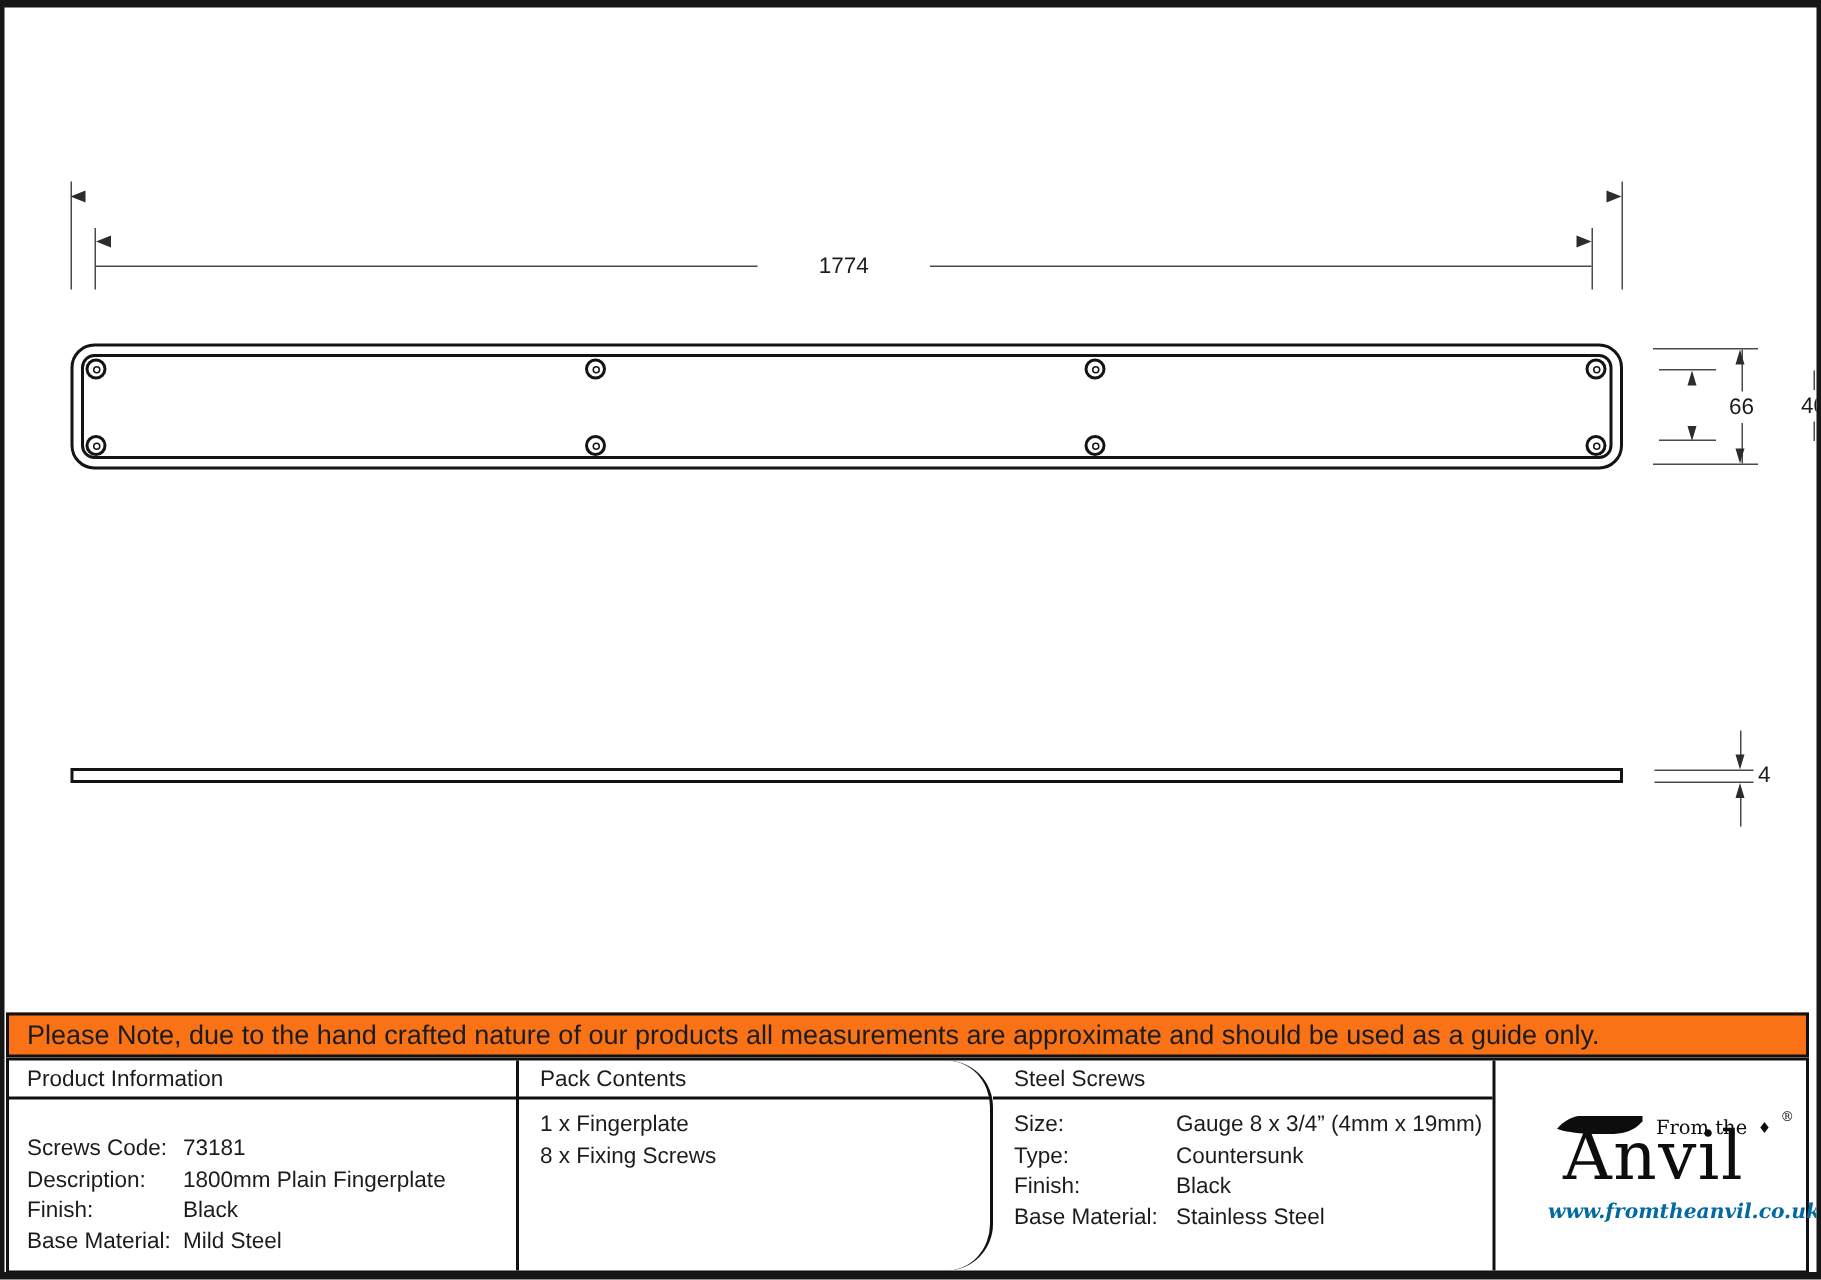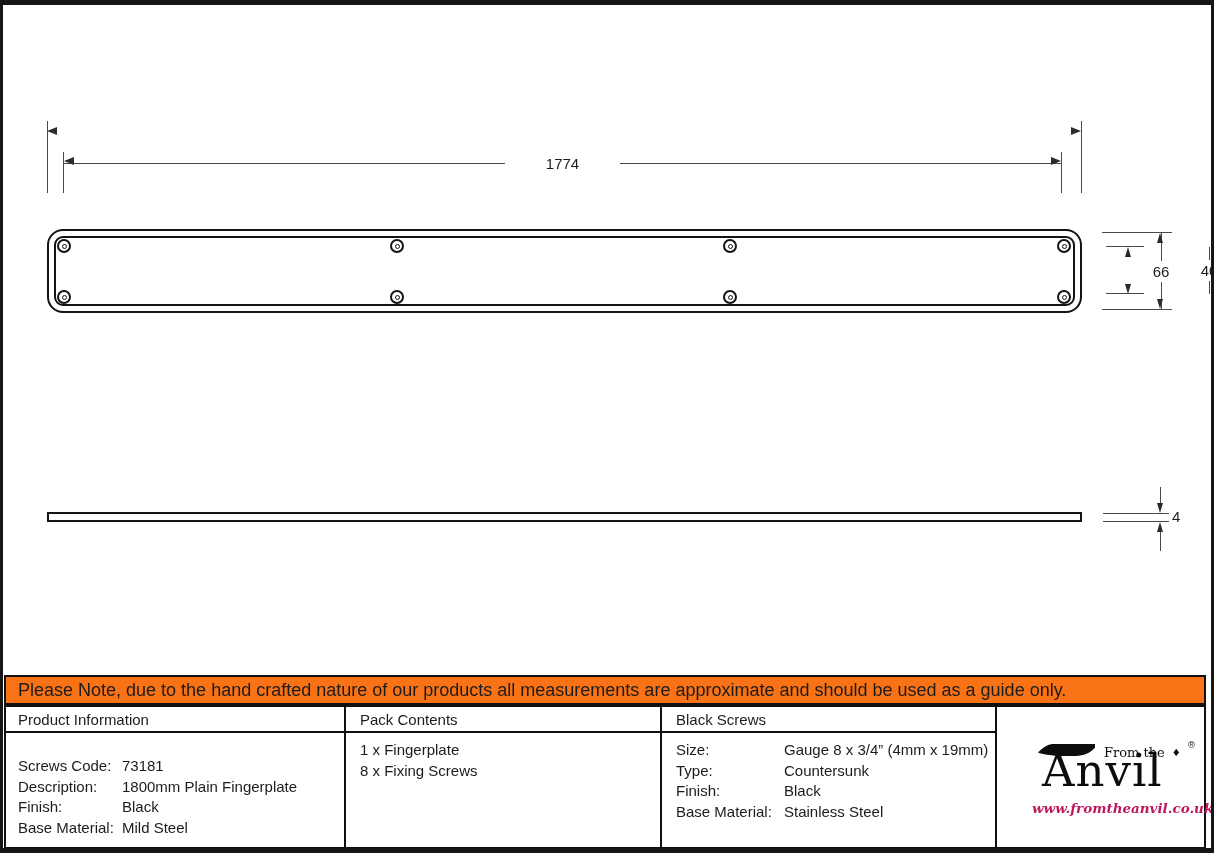--- a/index.html
+++ b/index.html
@@ -77,7 +77,7 @@
 
     <div class="ext" style="left:63px;top:152px;height:41px;"></div>
     <div class="ext" style="left:1061px;top:152px;height:41px;"></div>
-    <div class="hdim" style="left:64px;top:156px;width:997px;gap:32px;">
+    <div class="hdim" style="left:64px;top:170px;width:997px;gap:32px;">
       <div class="seg"></div>
       <span class="dtext">1774</span>
       <div class="seg"></div>

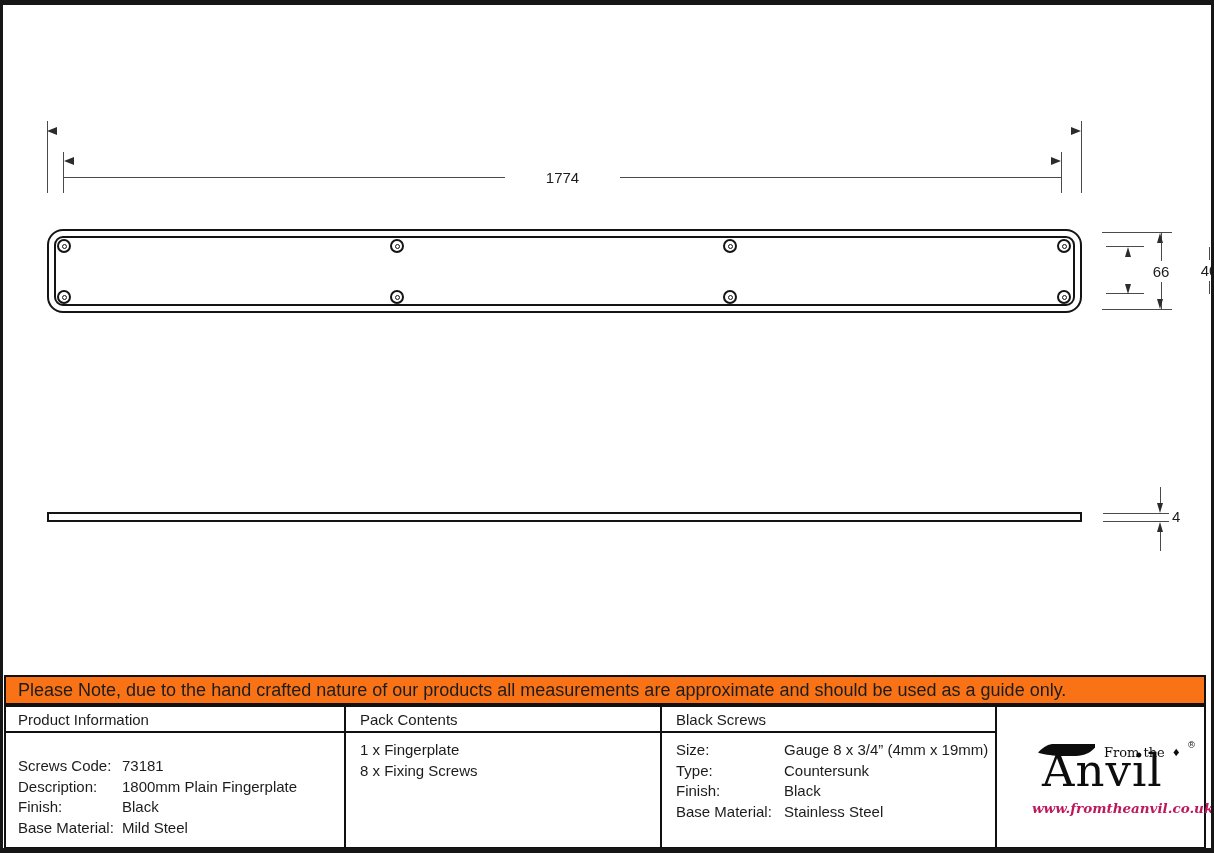--- a/index.html
+++ b/index.html
@@ -41,7 +41,7 @@
   .grid{position:absolute;left:4px;top:705px;width:1202px;height:144px;border:2px solid #101010;display:flex;background:#fff;}
   .cell{border-right:2px solid #101010;display:flex;flex-direction:column;}
   .cell.c1{flex:0 0 340px;gap:16px;}
-  .cell.c2{flex:0 0 316px;}
+  .cell.c2{flex:0 0 316px;border-radius:31px;}
   .cell.c3{flex:0 0 335px;}
   .cell.logo-cell{flex:1;border-right:none;align-items:center;flex-direction:row;margin-left:41px;}
   .cell-header{height:26px;border-bottom:2px solid #101010;display:flex;align-items:center;font-size:15px;flex:0 0 auto;}

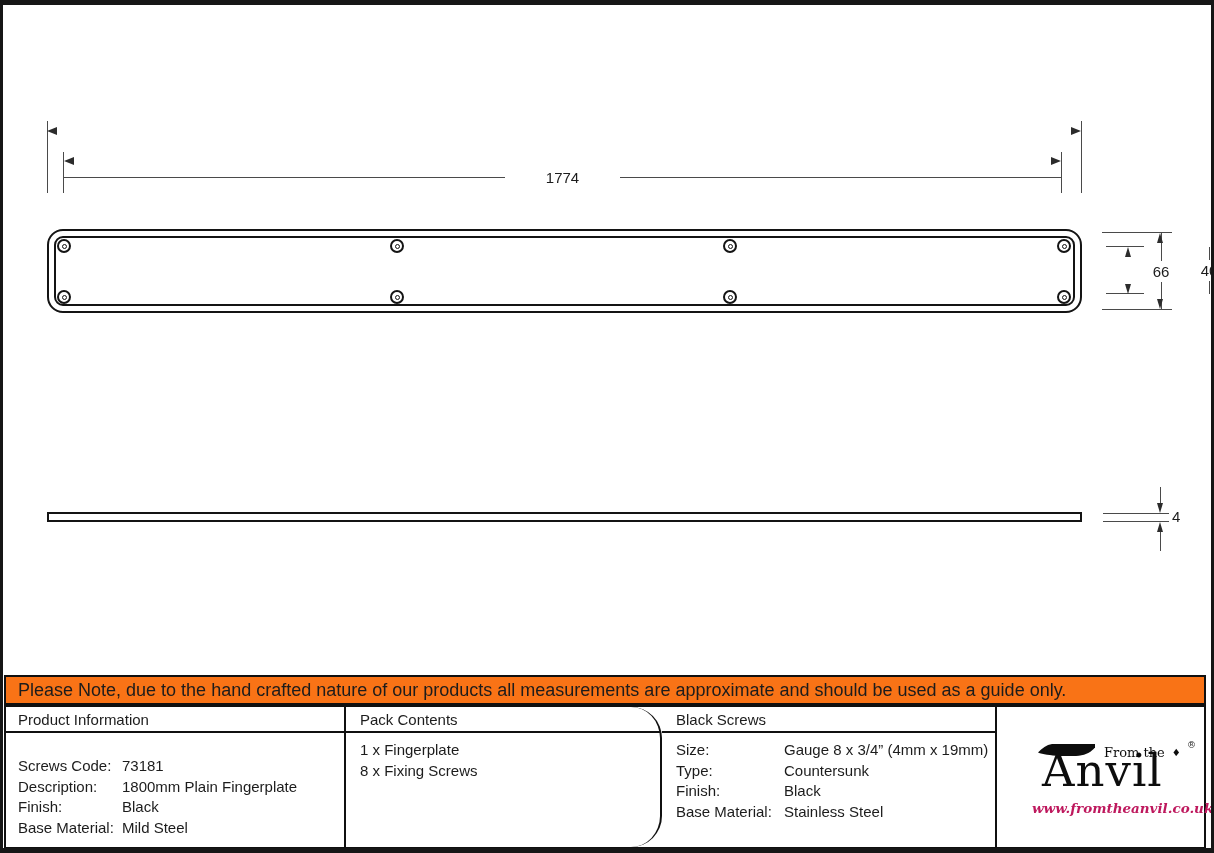--- a/index.html
+++ b/index.html
@@ -163,7 +163,7 @@
       </div>
 
       <div class="cell c3">
-        <div class="cell-header">Black Screws</div>
+        <div class="cell-header">Steel Screws</div>
         <div class="cell-body">
           <div class="kv">
             <span class="k">Size:</span>

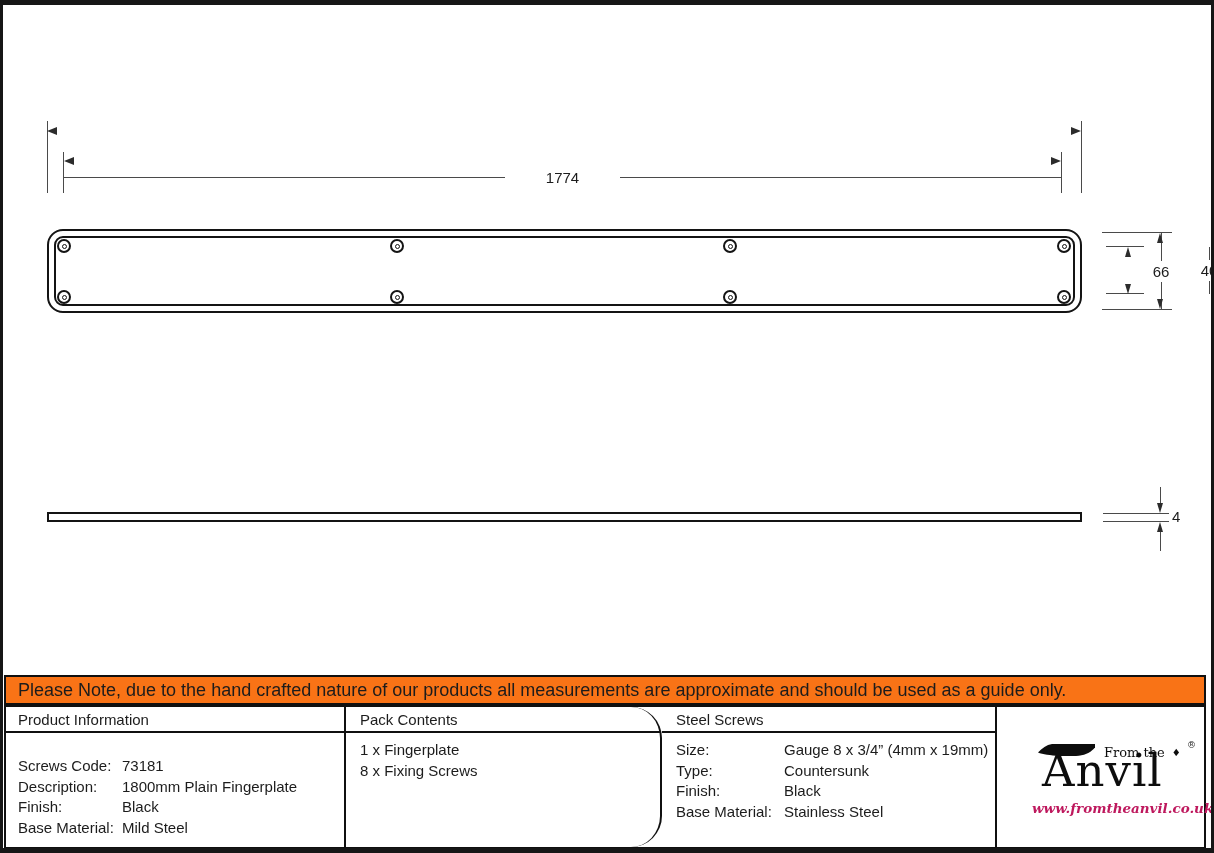--- a/index.html
+++ b/index.html
@@ -62,7 +62,7 @@
   .logo-from .diamond{font-size:10px;}
   .logo-reg{position:absolute;right:0;top:0;font-family:"DejaVu Serif",serif;font-size:9px;}
   .logo-web{position:absolute;left:-6px;right:-6px;bottom:0;text-align:center;font-family:"DejaVu Serif",serif;
-    font-style:italic;font-weight:bold;font-size:13.5px;color:#be185d;}
+    font-style:italic;font-weight:bold;font-size:13.5px;color:#0369a1;}
 </style>
 </head>
 <body>

